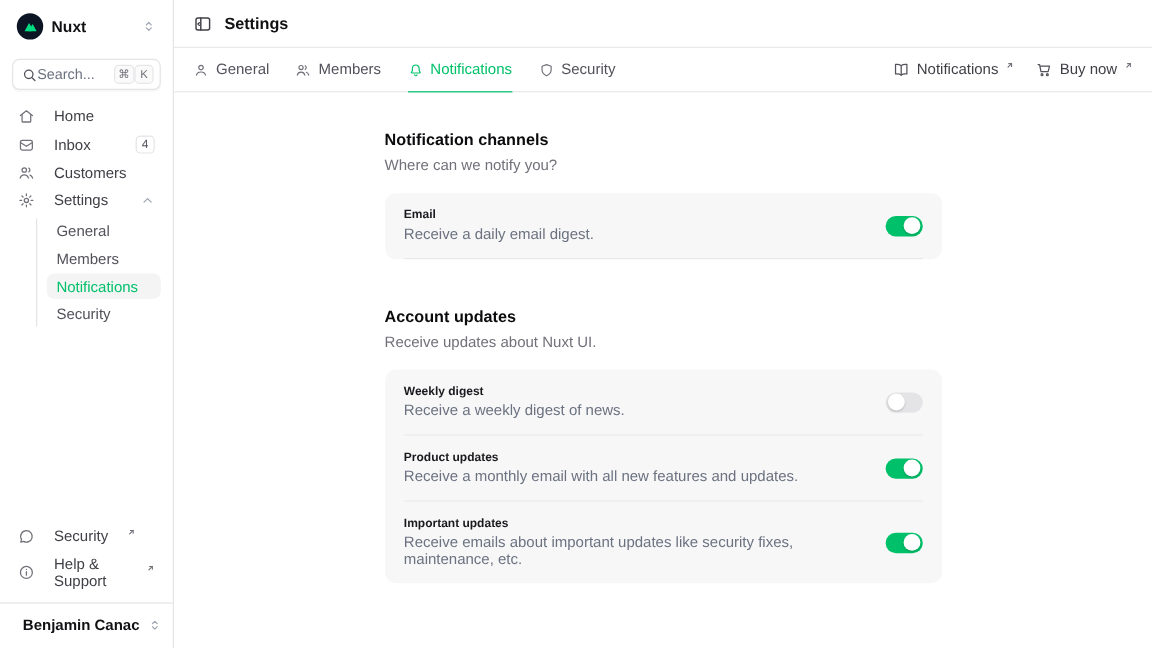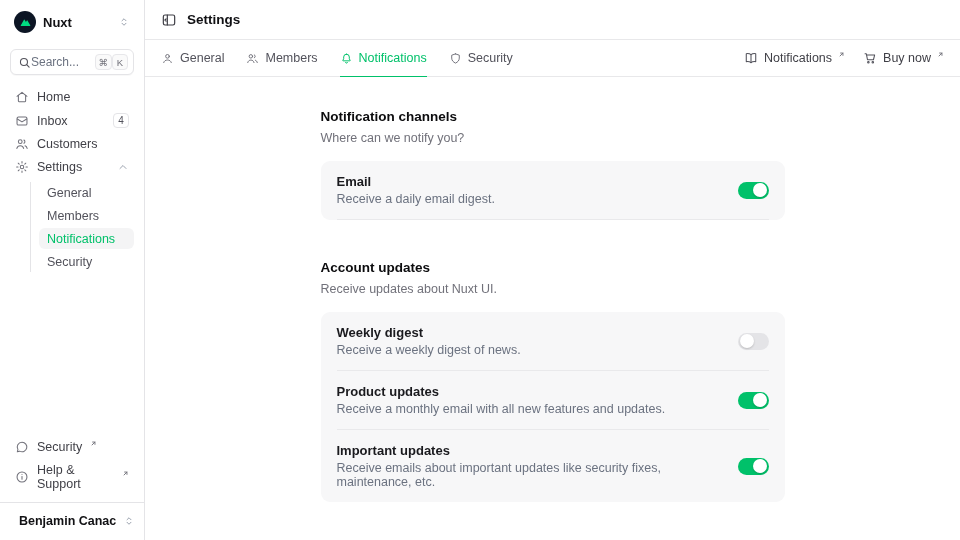--- a/index.html
+++ b/index.html
@@ -17,7 +17,7 @@
   .search-box .ph { flex:1; font-size:12px; color:#6b7280; }
   .kbd { min-width:16px; height:16px; padding:0 3px; border:1px solid #e7e7ea; background:#fafafa; border-radius:4px; font-size:9.5px; color:#71717a; display:flex; align-items:center; justify-content:center; }
   .nav { margin-top:12px; display:flex; flex-direction:column; gap:3px; }
-  .nav-item { display:flex; align-items:center; gap:8px; padding:3px 5px; border-radius:6px; font-size:12.5px; font-weight:500; color:#3f3f46; }
+  .nav-item { display:flex; align-items:center; gap:16px; padding:3px 5px; border-radius:6px; font-size:12.5px; font-weight:500; color:#3f3f46; }
   .nav-item .nicon { color:#71717a; display:flex; }
   .nav-item .nlabel { flex:1; }
   .badge { min-width:16px; height:15px; padding:0 3px; border:1px solid #e4e4e7; border-radius:4px; font-size:10px; color:#52525b; display:flex; align-items:center; justify-content:center; background:#fff; }

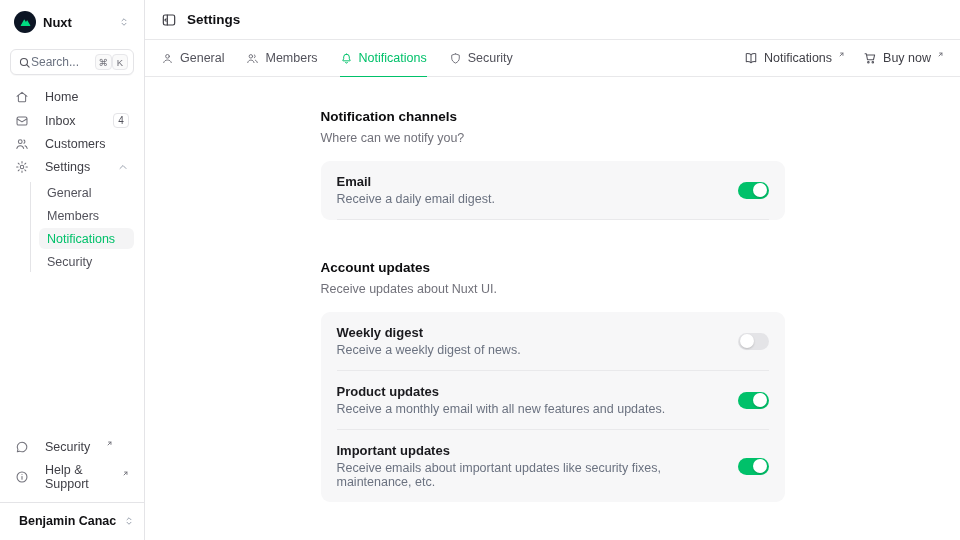--- a/index.html
+++ b/index.html
@@ -53,7 +53,7 @@
   .card { margin-top:16px; background:#f7f7f8; border-radius:9px; }
   .card-row { display:flex; align-items:center; gap:16px; padding:13px 16px; }
   .row-text { flex:1; min-width:0; }
-  .row-label { font-size:13px; font-weight:600; color:#1a1a1e; }
+  .row-label { font-size:10px; font-weight:600; color:#1a1a1e; }
   .row-desc { margin-top:3px; font-size:12.5px; color:#6b7280; }
   .divider { height:1px; background:#e9e9eb; margin:0 16px; }
 

